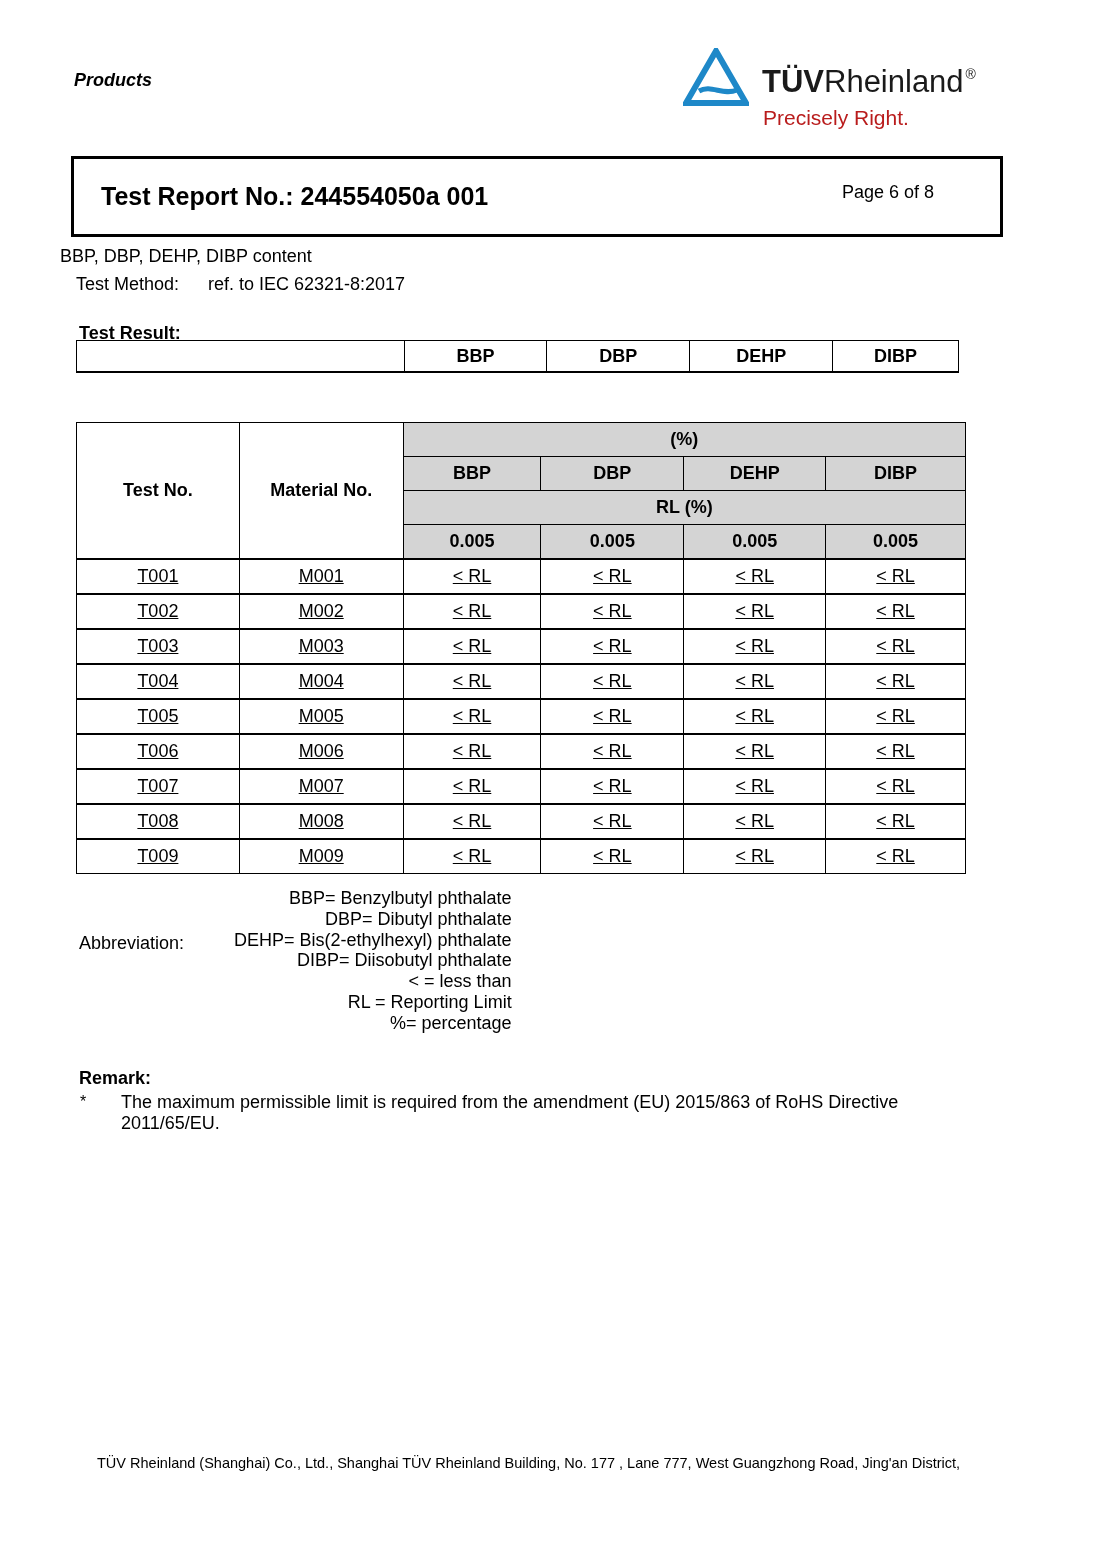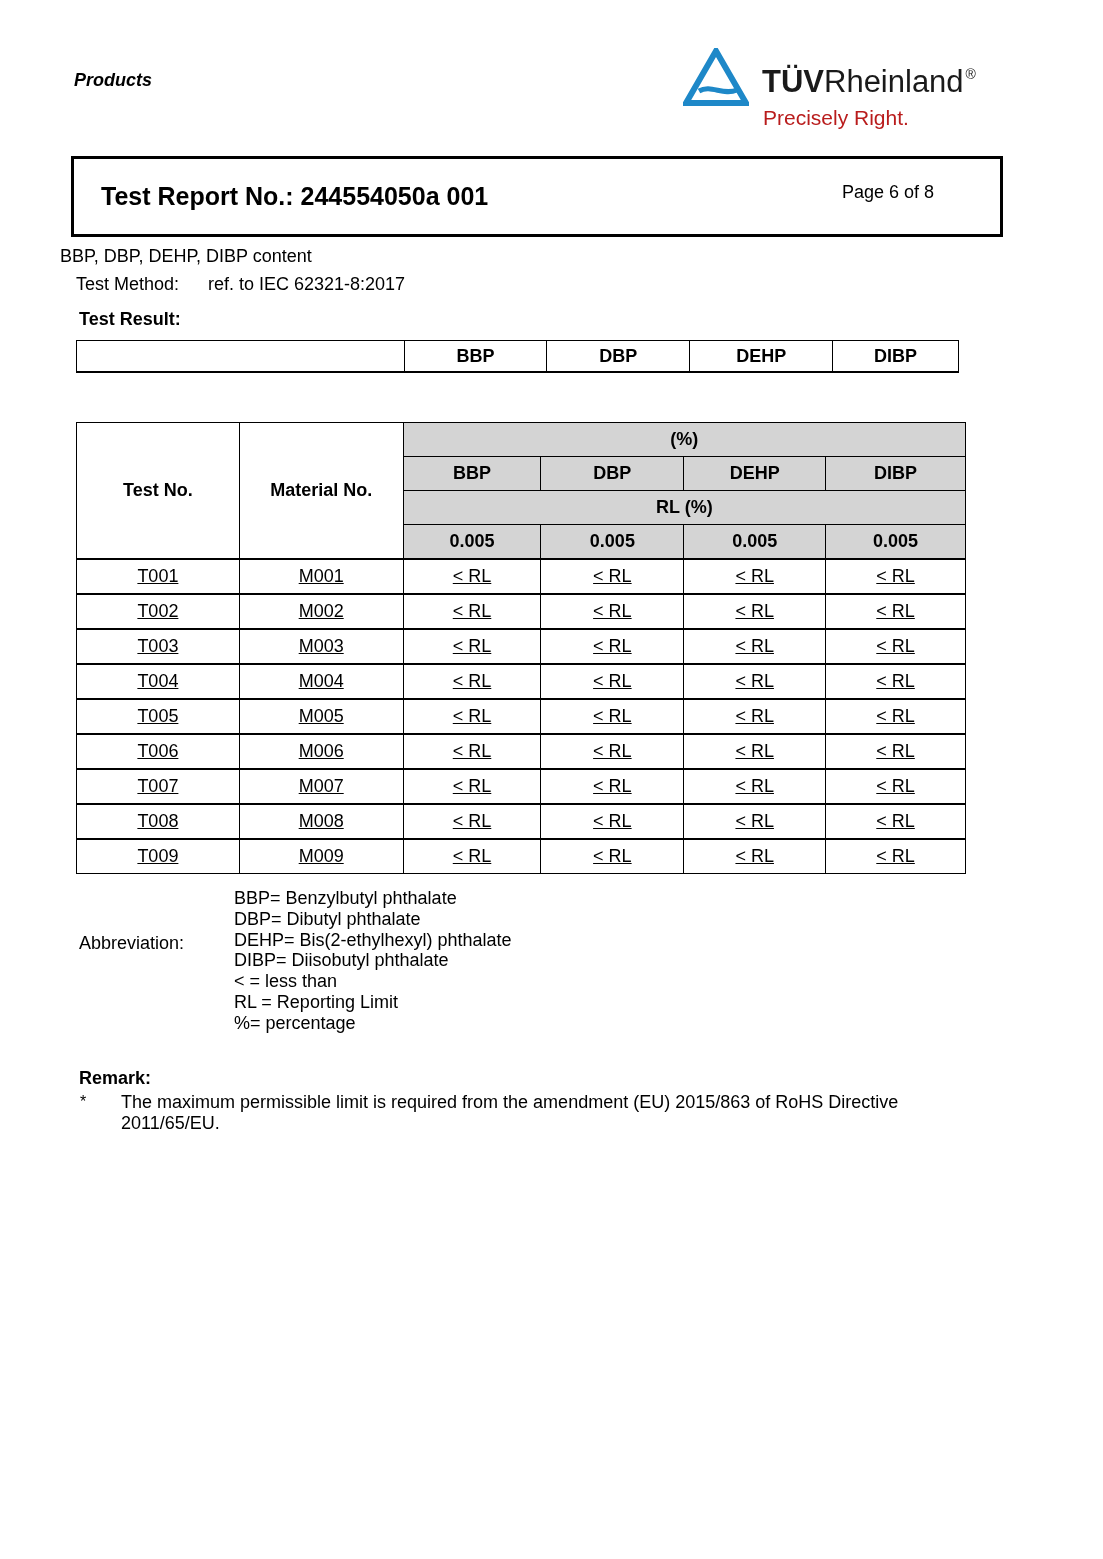--- a/index.html
+++ b/index.html
@@ -19,7 +19,7 @@
   .sec-title { left: 60px; top: 246px; font-size: 18px; font-weight: normal; }
   .method-label { left: 76px; top: 274px; font-size: 18px; }
   .method-value { left: 208px; top: 274px; font-size: 18px; }
-  .result-label { left: 79px; top: 309px; font-size: 18px; font-weight: bold; }
+  .result-label { left: 79px; top: 323px; font-size: 18px; font-weight: bold; }
 
   table { border-collapse: collapse; position: absolute; }
   td { border: 1px solid #000; text-align: center; font-size: 18px; padding: 0; }

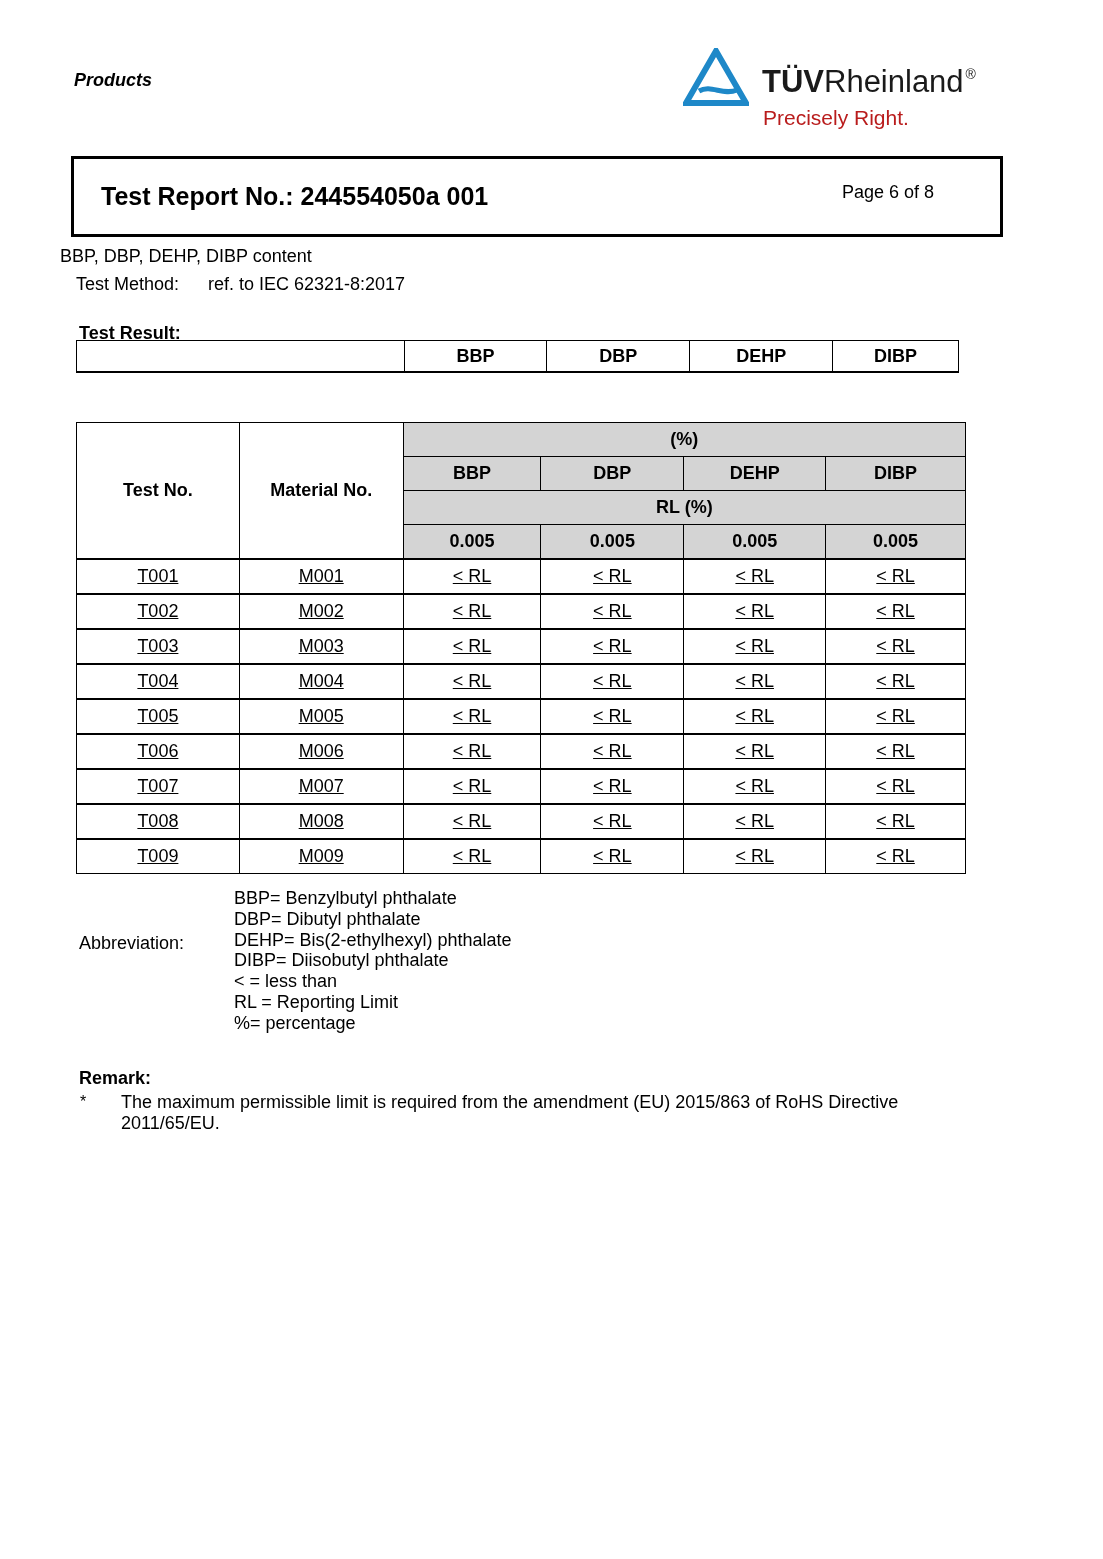--- a/index.html
+++ b/index.html
@@ -37,7 +37,7 @@
 
   .abbr-label { left: 79px; top: 933px; font-size: 18px; font-weight: normal; }
   .abbr-list { left: 234px; top: 888px; font-size: 18px; line-height: 20.8px; }
-  .abbr-list div { white-space: nowrap; }
+  .abbr-list div { white-space: nowrap; text-align: right; }
 
   .remark-label { left: 79px; top: 1068px; font-size: 18px; font-weight: bold; }
   .remark-star { left: 80px; top: 1093px; font-size: 16px; }

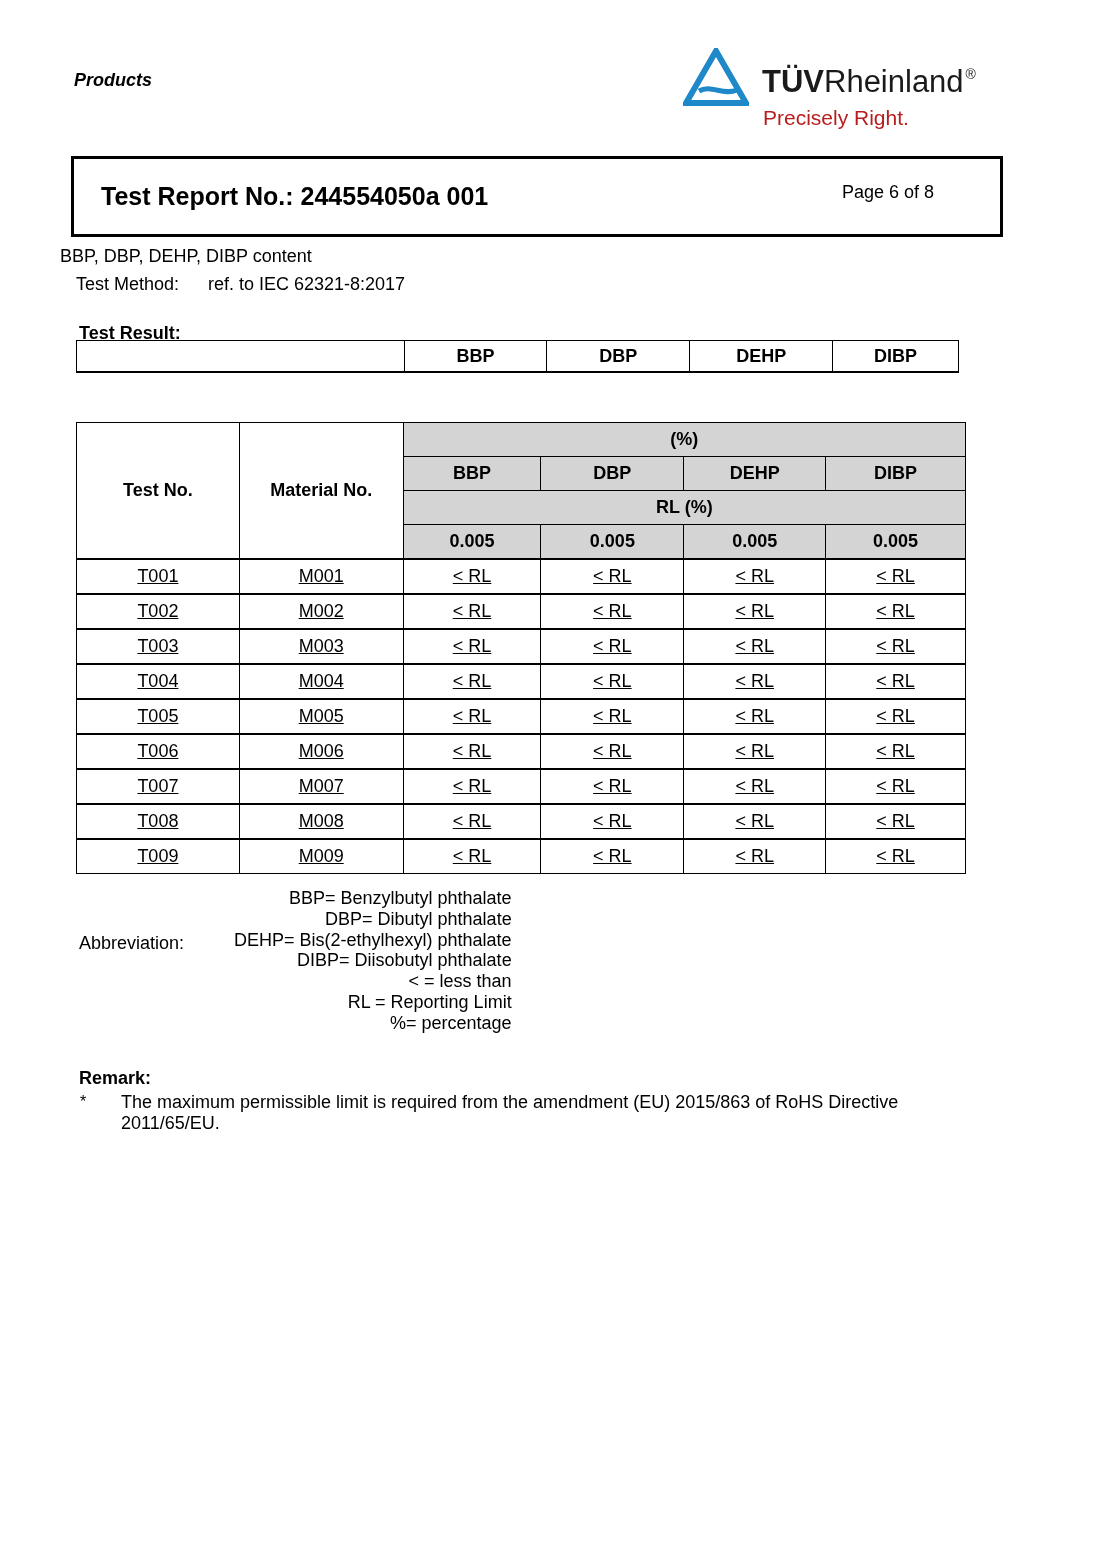--- a/index.html
+++ b/index.html
@@ -211,6 +211,7 @@
 <div class="abs remark-text">The maximum permissible limit is required from the amendment (EU) 2015/863 of RoHS Directive 2011/65/EU.</div>
 
 <div class="abs footer">
+  <div>TÜV Rheinland (Shanghai) Co., Ltd., Shanghai TÜV Rheinland Building, No. 177 , Lane 777, West Guangzhong Road, Jing'an District,</div>
 </div>
 
 </body></html>

